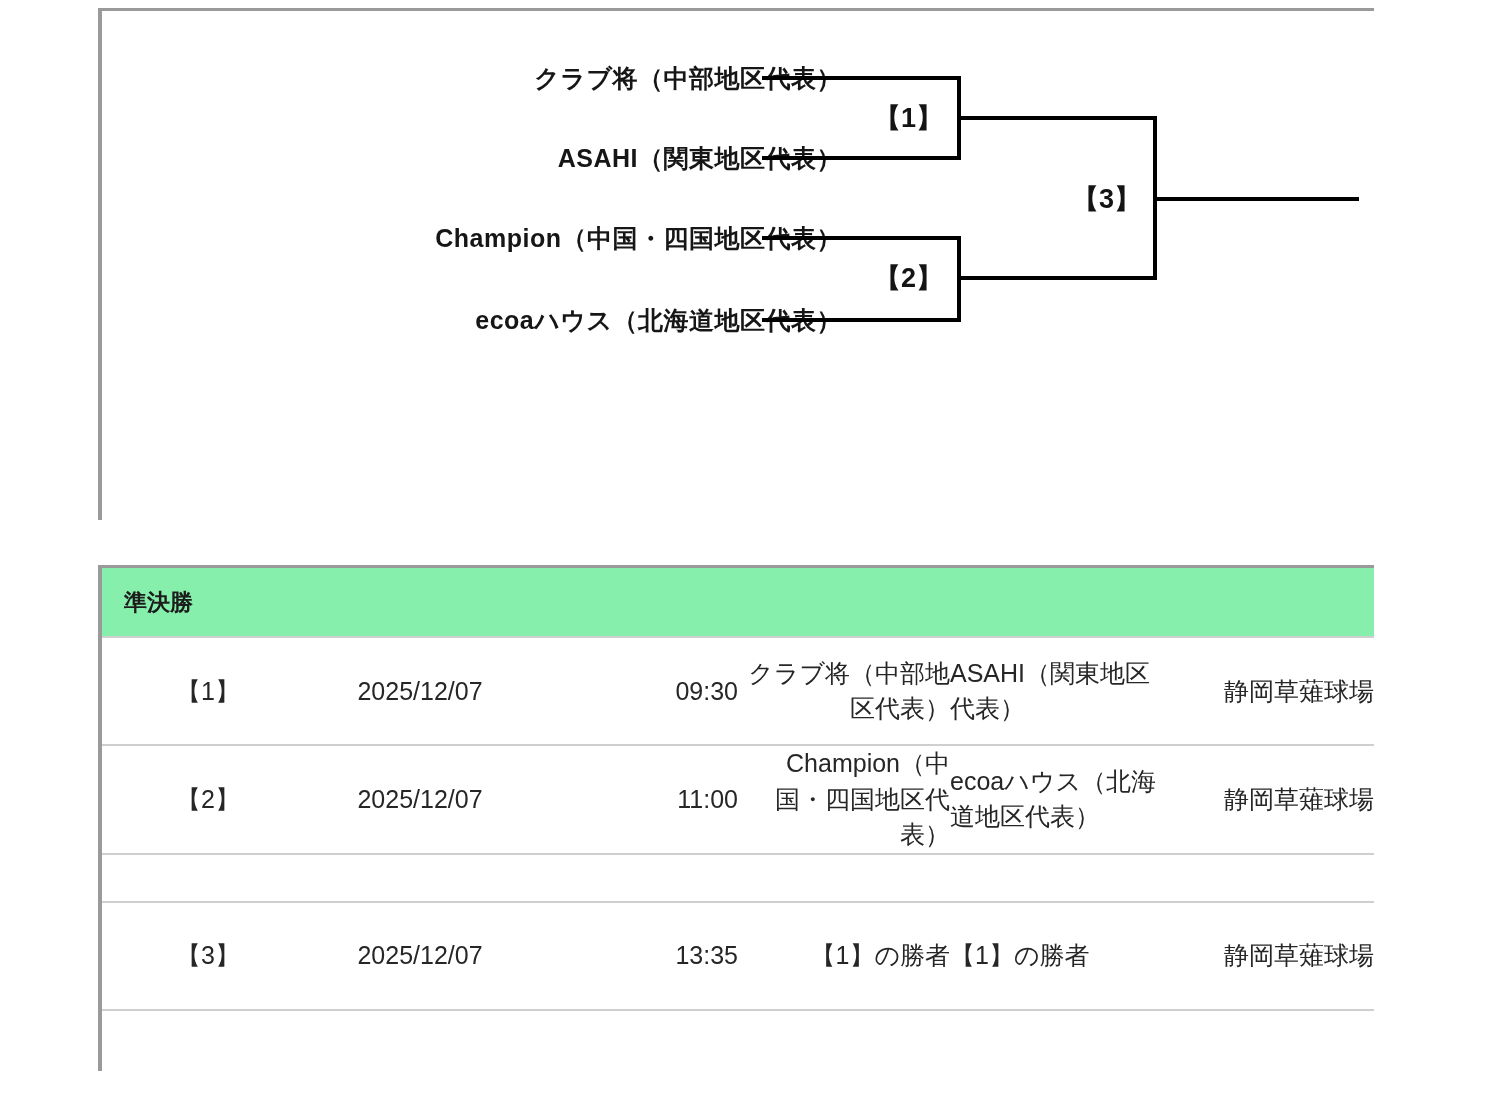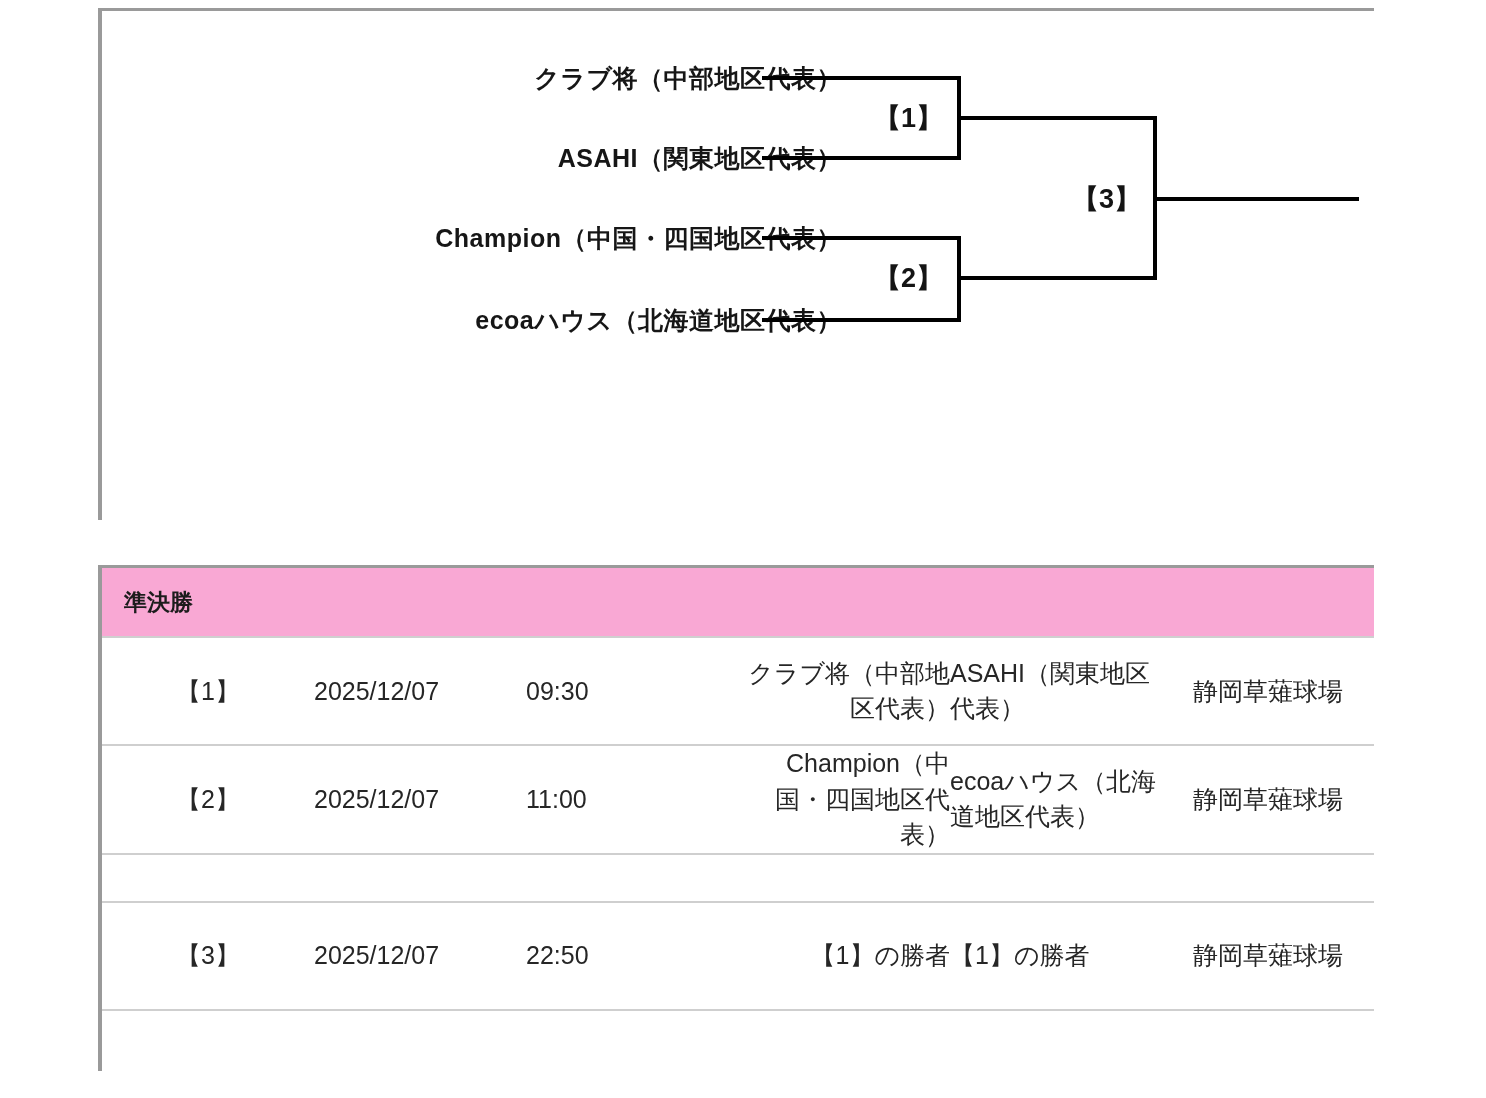--- a/index.html
+++ b/index.html
@@ -113,7 +113,7 @@
     vertical-align: middle;
   }
   tr.section-row td {
-    background: #f9a8d4;
+    background: #86efac;
     height: 68px;
     padding: 0 22px;
     font-size: 23px;

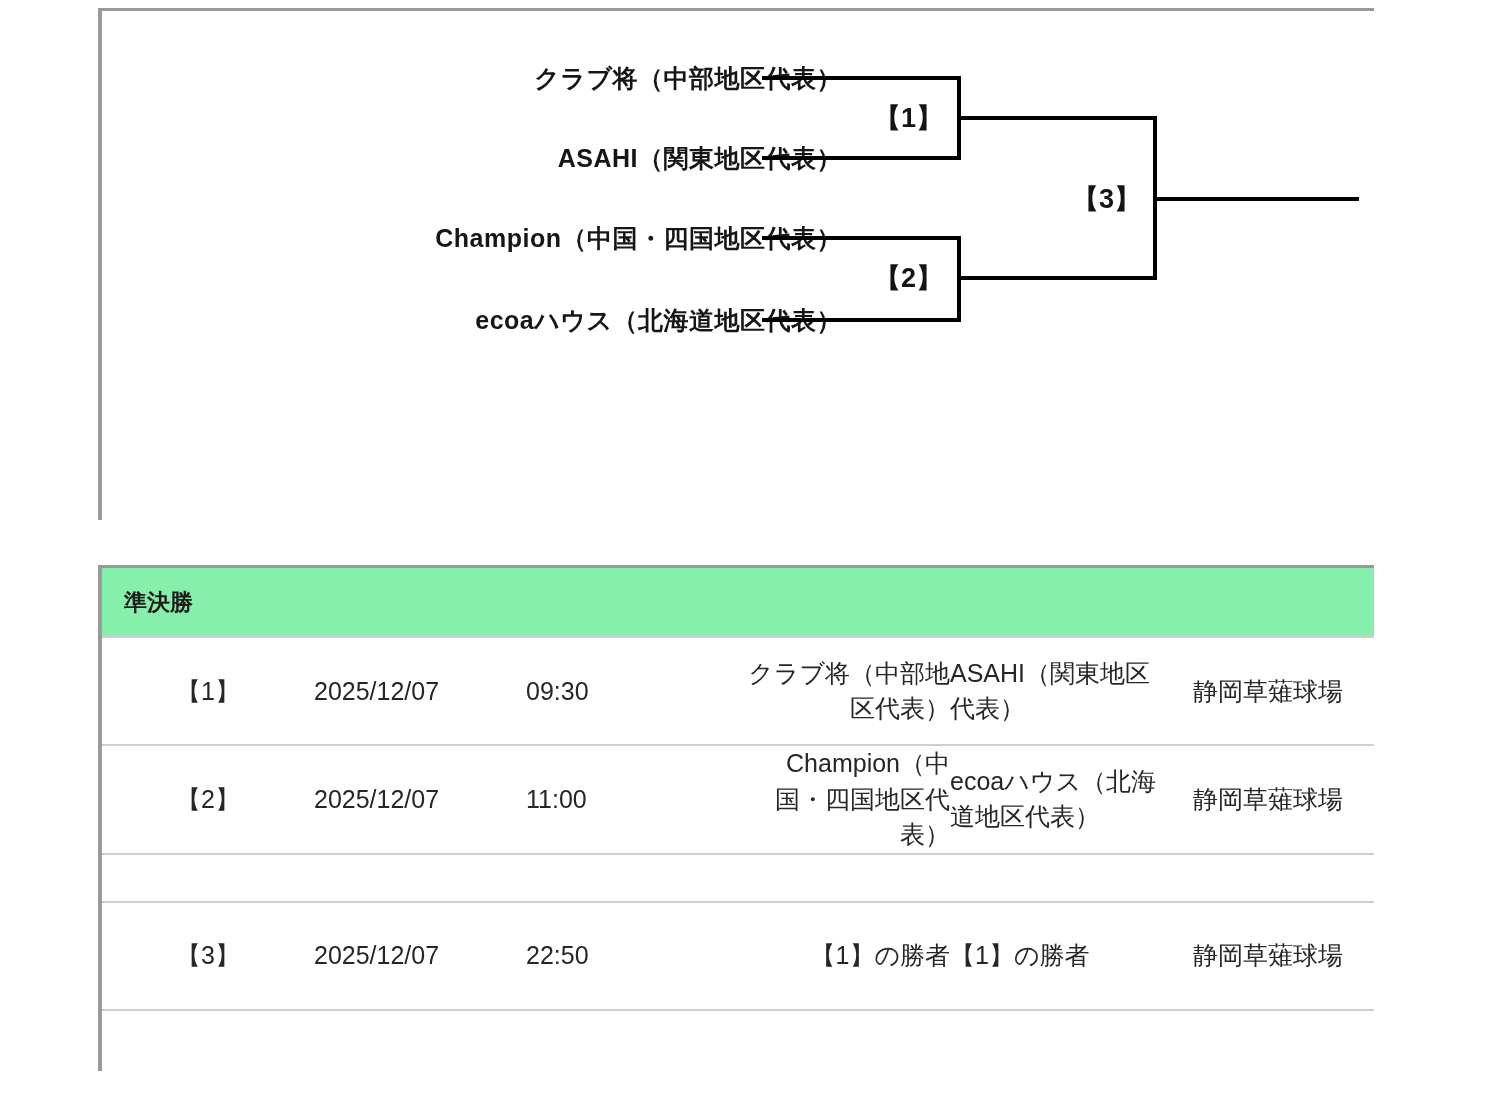--- a/index.html
+++ b/index.html
@@ -138,7 +138,7 @@
   }
 
   .c-no    { width: 112px; text-align: center; }
-  .c-date  { width: 212px; text-align: left; }
+  .c-date  { width: 212px; text-align: center; }
   .c-time  { width: 120px; text-align: left; }
   .c-home  { width: 290px; text-align: right;  padding-right: 6px; line-height: 1.42; }
   .c-away  { width: 290px; text-align: left;   padding-left: 22px; line-height: 1.42; }

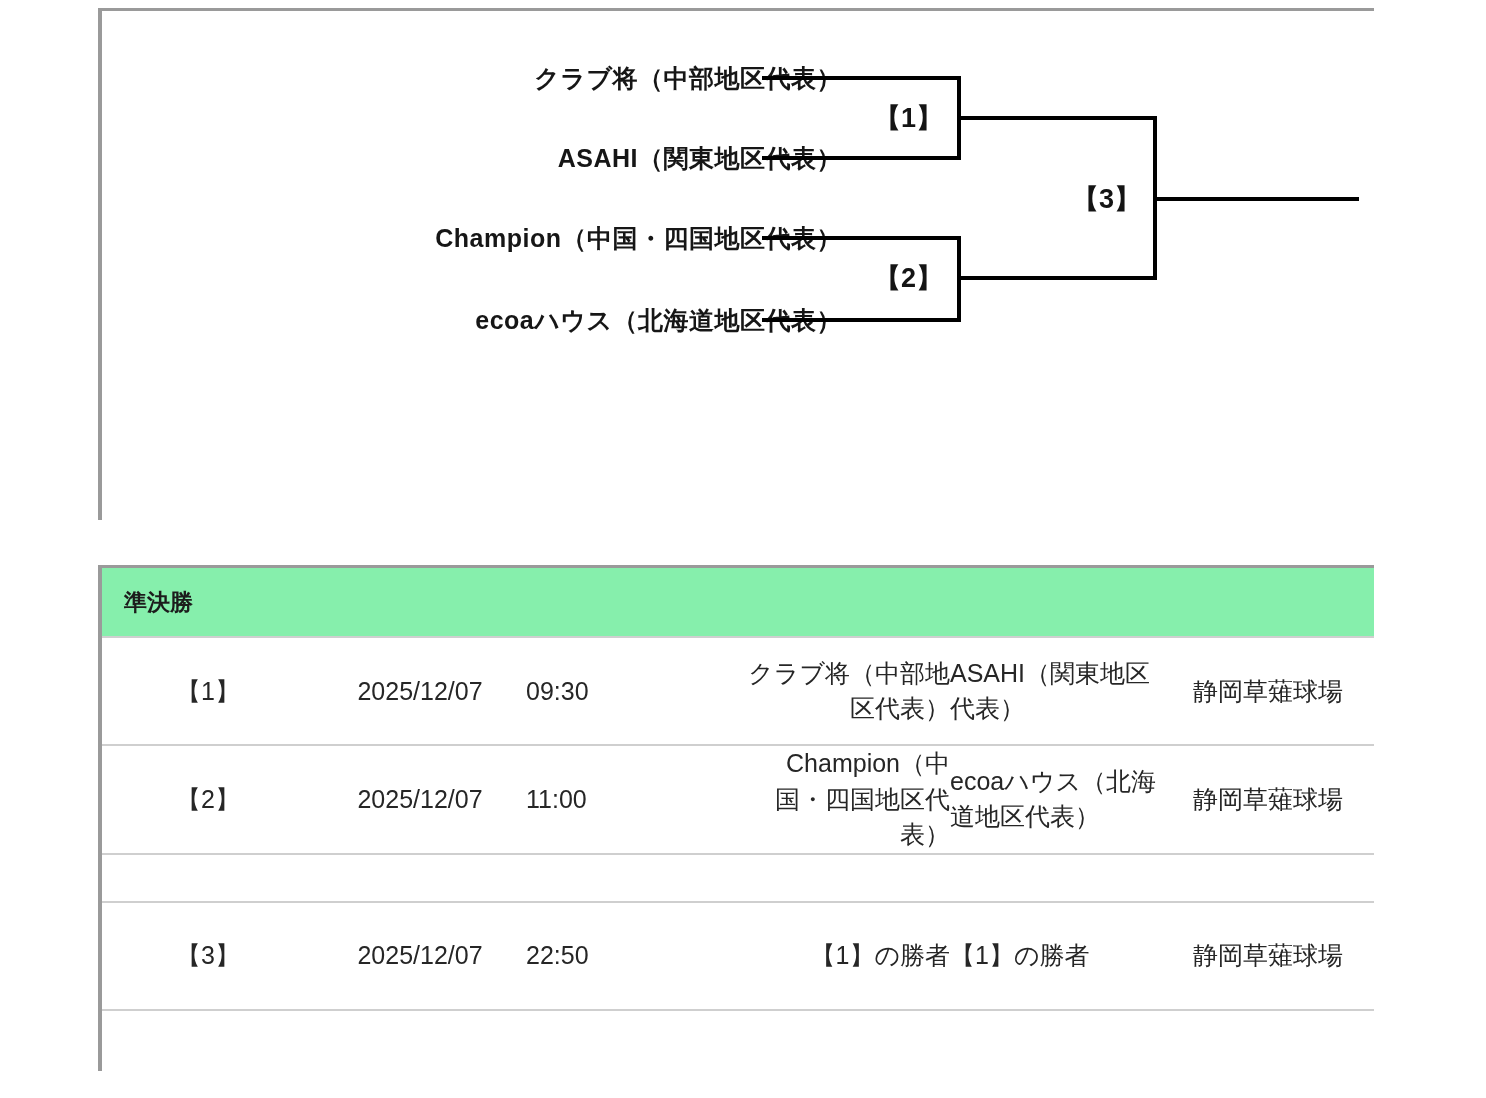--- a/index.html
+++ b/index.html
@@ -139,7 +139,7 @@
 
   .c-no    { width: 112px; text-align: center; }
   .c-date  { width: 212px; text-align: center; }
-  .c-time  { width: 120px; text-align: left; }
+  .c-time  { width: 120px; text-align: right; }
   .c-home  { width: 290px; text-align: right;  padding-right: 6px; line-height: 1.42; }
   .c-away  { width: 290px; text-align: left;   padding-left: 22px; line-height: 1.42; }
   .c-venue { width: 248px; text-align: center; }

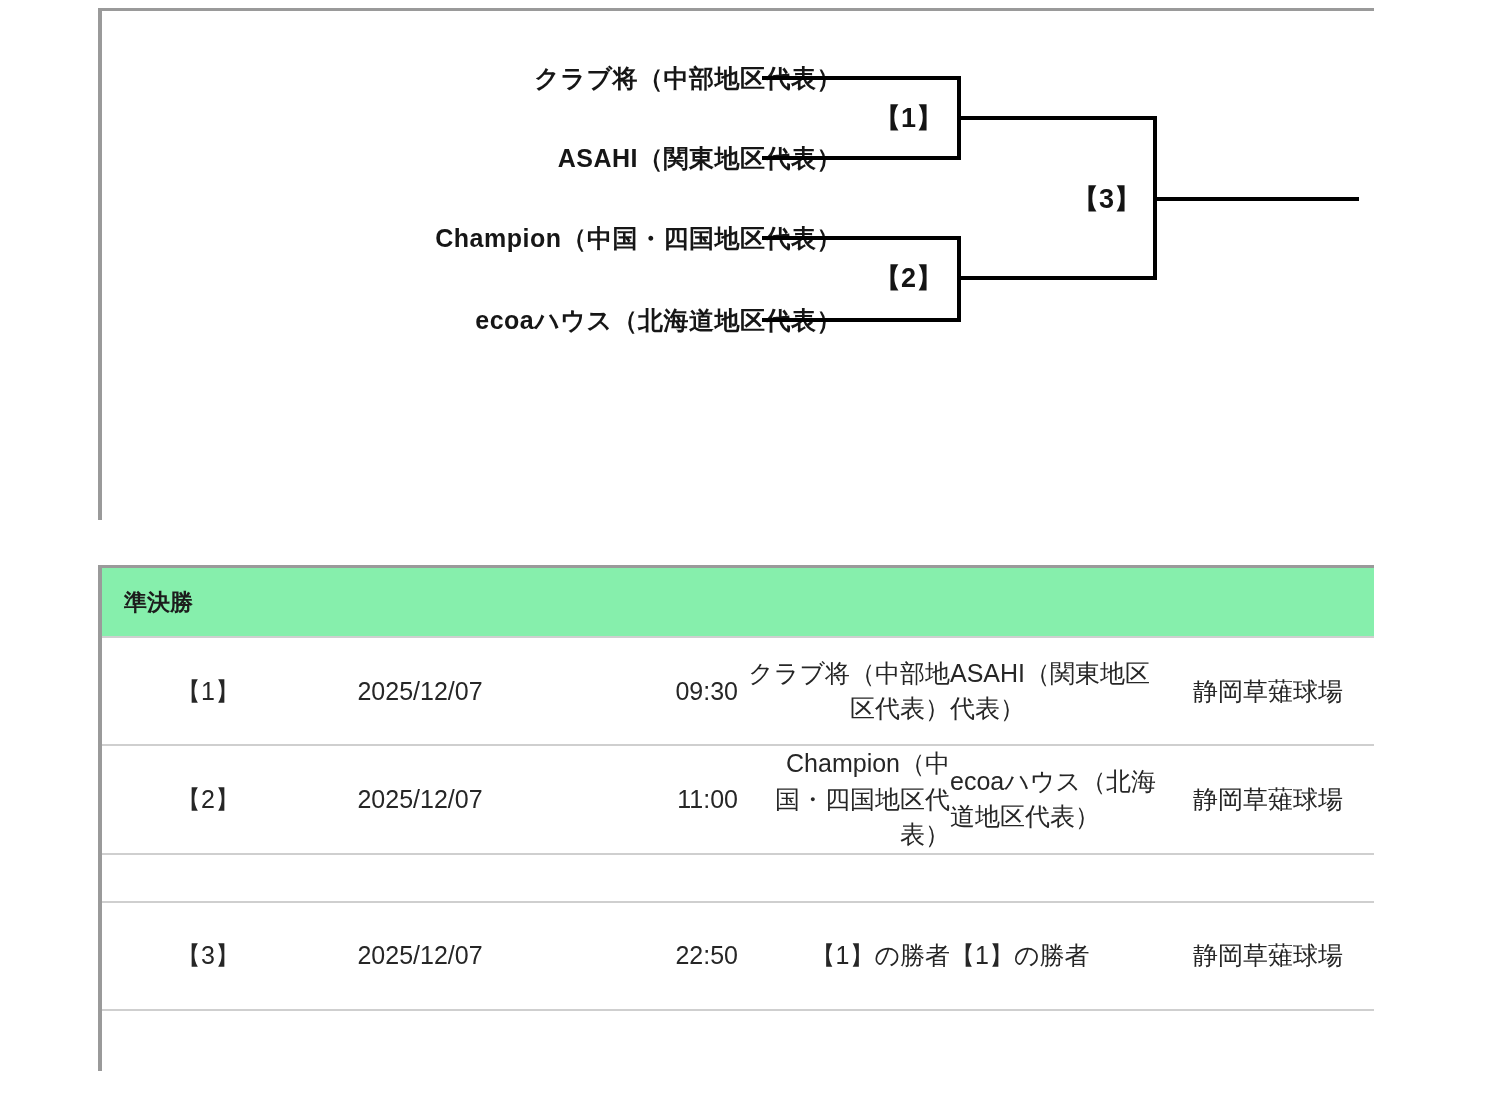--- a/index.html
+++ b/index.html
@@ -142,7 +142,7 @@
   .c-time  { width: 120px; text-align: right; }
   .c-home  { width: 290px; text-align: right;  padding-right: 6px; line-height: 1.42; }
   .c-away  { width: 290px; text-align: left;   padding-left: 22px; line-height: 1.42; }
-  .c-venue { width: 248px; text-align: center; }
+  .c-venue { width: 248px; text-align: right; }
 
   .c-home.short, .c-away.short { line-height: 1; margin-top: 29px; }
 </style>

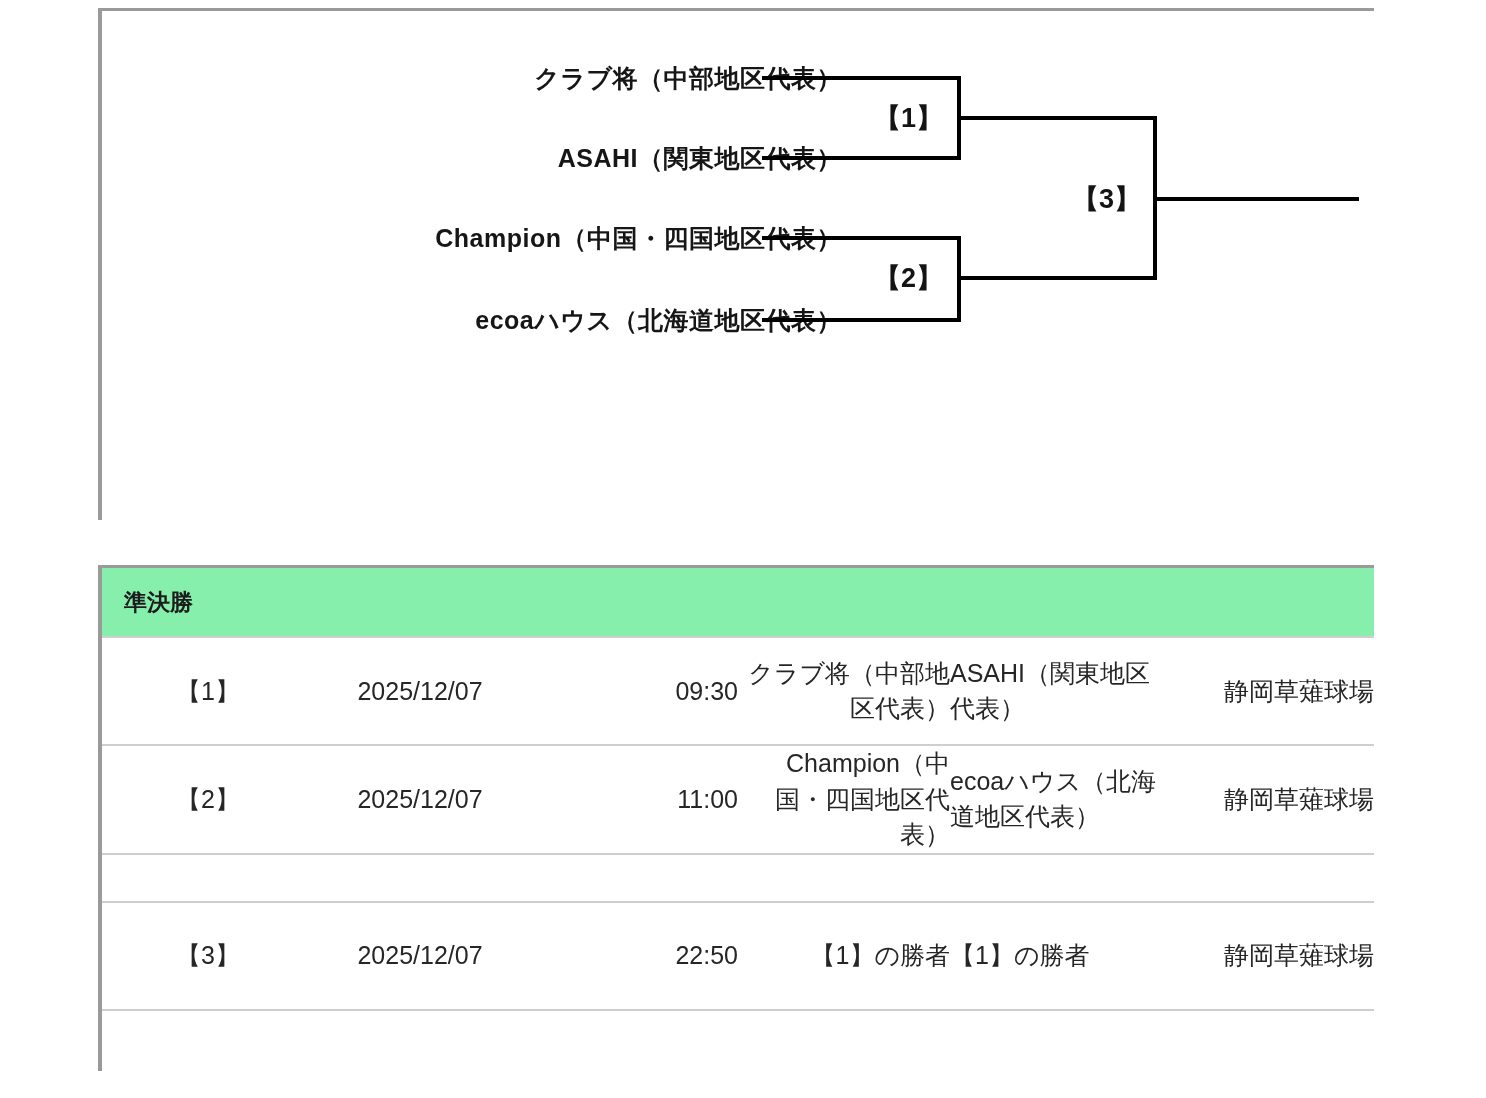--- a/index.html
+++ b/index.html
@@ -211,7 +211,7 @@
       <tr class="match-row">
         <td class="c-no">【3】</td>
         <td class="c-date">2025/12/07</td>
-        <td class="c-time">22:50</td>
+        <td class="c-time">13:35</td>
         <td class="c-home short">【1】の勝者</td>
         <td class="c-away short">【1】の勝者</td>
         <td class="c-venue">静岡草薙球場</td>

